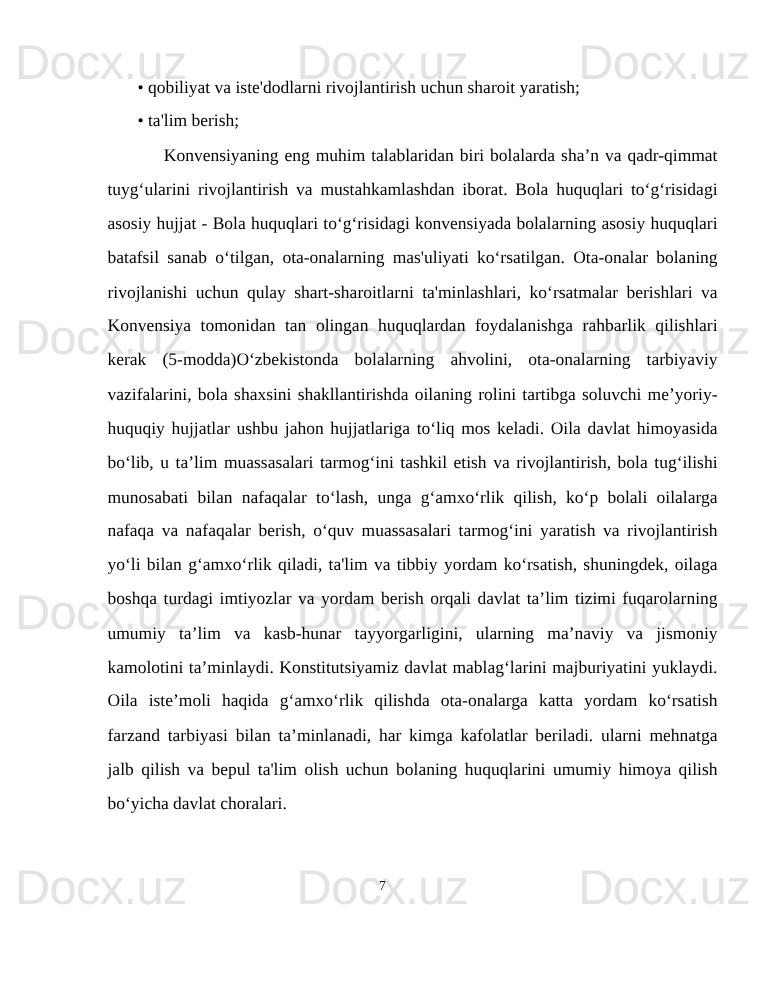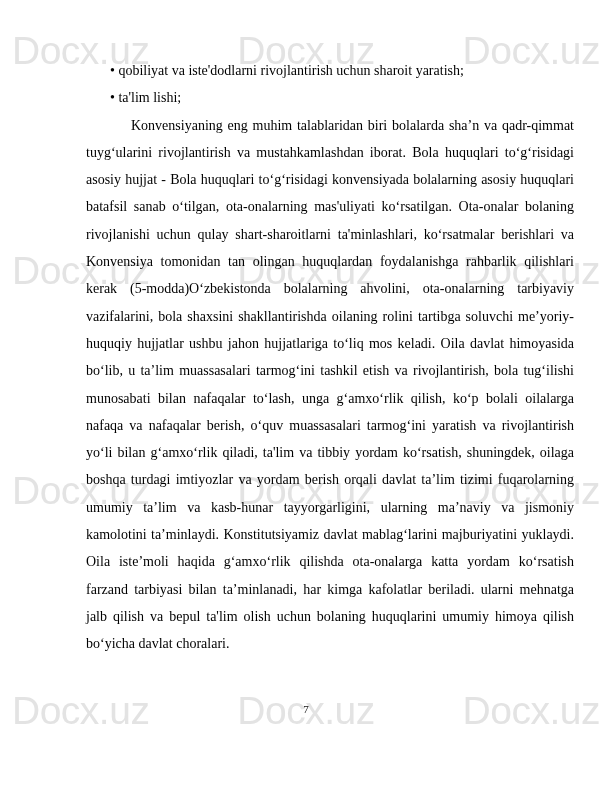--- a/index.html
+++ b/index.html
@@ -125,7 +125,7 @@
 
     <p class="bullet"><span>•</span> <span>qobiliyat va iste'dodlarni rivojlantirish uchun sharoit yaratish;</span></p>
 
-    <p class="bullet"><span>•</span> <span>ta'lim lishi;</span></p>
+    <p class="bullet"><span>•</span> <span>ta'lim berish;</span></p>
 
 
     <p class="indent">Konvensiyaning eng muhim talablaridan biri bolalarda sha’n va qadr-qimmat tuyg‘ularini rivojlantirish va mustahkamlashdan iborat. Bola huquqlari to‘g‘risidagi asosiy hujjat - Bola huquqlari to‘g‘risidagi konvensiyada bolalarning asosiy huquqlari batafsil sanab o‘tilgan, ota-onalarning mas'uliyati ko‘rsatilgan. Ota-onalar bolaning rivojlanishi uchun qulay shart-sharoitlarni ta'minlashlari, ko‘rsatmalar berishlari va Konvensiya tomonidan tan olingan huquqlardan foydalanishga rahbarlik qilishlari kerak (5-modda)O‘zbekistonda bolalarning ahvolini, ota-onalarning tarbiyaviy vazifalarini, bola shaxsini shakllantirishda oilaning rolini tartibga soluvchi me’yoriy-huquqiy hujjatlar ushbu jahon hujjatlariga to‘liq mos keladi. Oila davlat himoyasida bo‘lib, u ta’lim muassasalari tarmog‘ini tashkil etish va rivojlantirish, bola tug‘ilishi munosabati bilan nafaqalar to‘lash, unga g‘amxo‘rlik qilish, ko‘p bolali oilalarga nafaqa va nafaqalar berish, o‘quv muassasalari tarmog‘ini yaratish va rivojlantirish yo‘li bilan g‘amxo‘rlik qiladi, ta'lim va tibbiy yordam ko‘rsatish, shuningdek, oilaga boshqa turdagi imtiyozlar va yordam berish orqali davlat ta’lim tizimi fuqarolarning umumiy ta’lim va kasb-hunar tayyorgarligini, ularning ma’naviy va jismoniy kamolotini ta’minlaydi. Konstitutsiyamiz davlat mablag‘larini majburiyatini yuklaydi. Oila iste’moli haqida g‘amxo‘rlik qilishda ota-onalarga katta yordam ko‘rsatish farzand tarbiyasi bilan ta’minlanadi, har kimga kafolatlar beriladi. ularni mehnatga jalb qilish va bepul ta'lim olish uchun bolaning huquqlarini umumiy himoya qilish bo‘yicha davlat choralari.</p>

